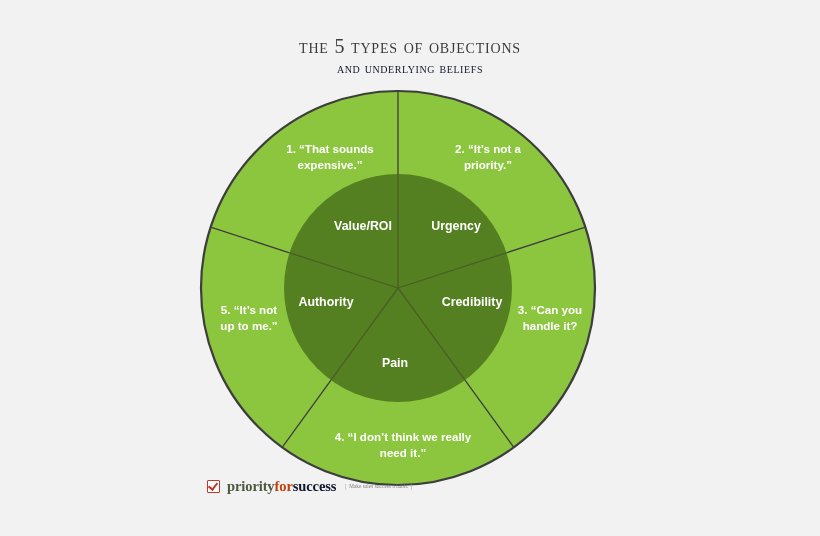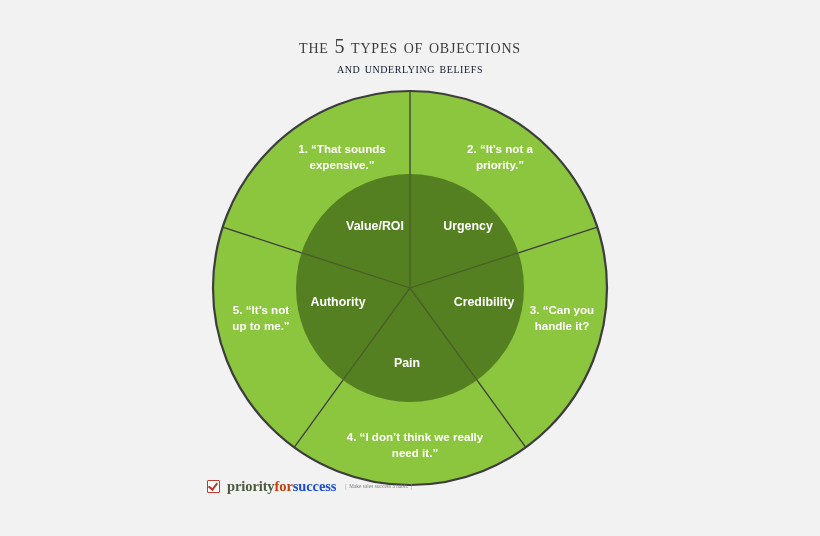--- a/index.html
+++ b/index.html
@@ -53,7 +53,7 @@
   }
   .wheel-wrap {
     position: absolute;
-    left: 210px;
+    left: 198px;
     top: 88px;
     width: 400px;
     height: 400px;

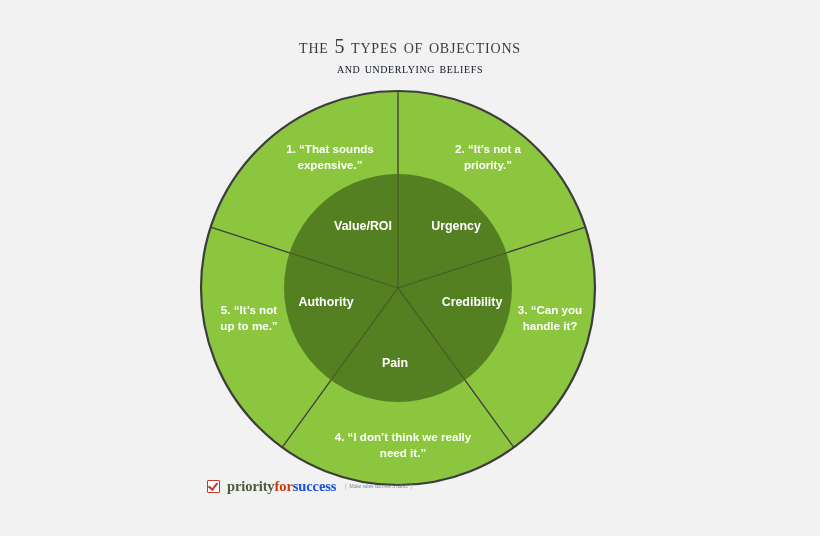--- a/index.html
+++ b/index.html
@@ -113,7 +113,7 @@
   }
   .logo-criteria { color: #4c5a3f; }
   .logo-for { color: #c2410c; }
-  .logo-success { color: #1d4ed8; }
+  .logo-success { color: #0f172a; }
   .tagline {
     font-family: "Liberation Serif", serif;
     font-size: 5.2px;

